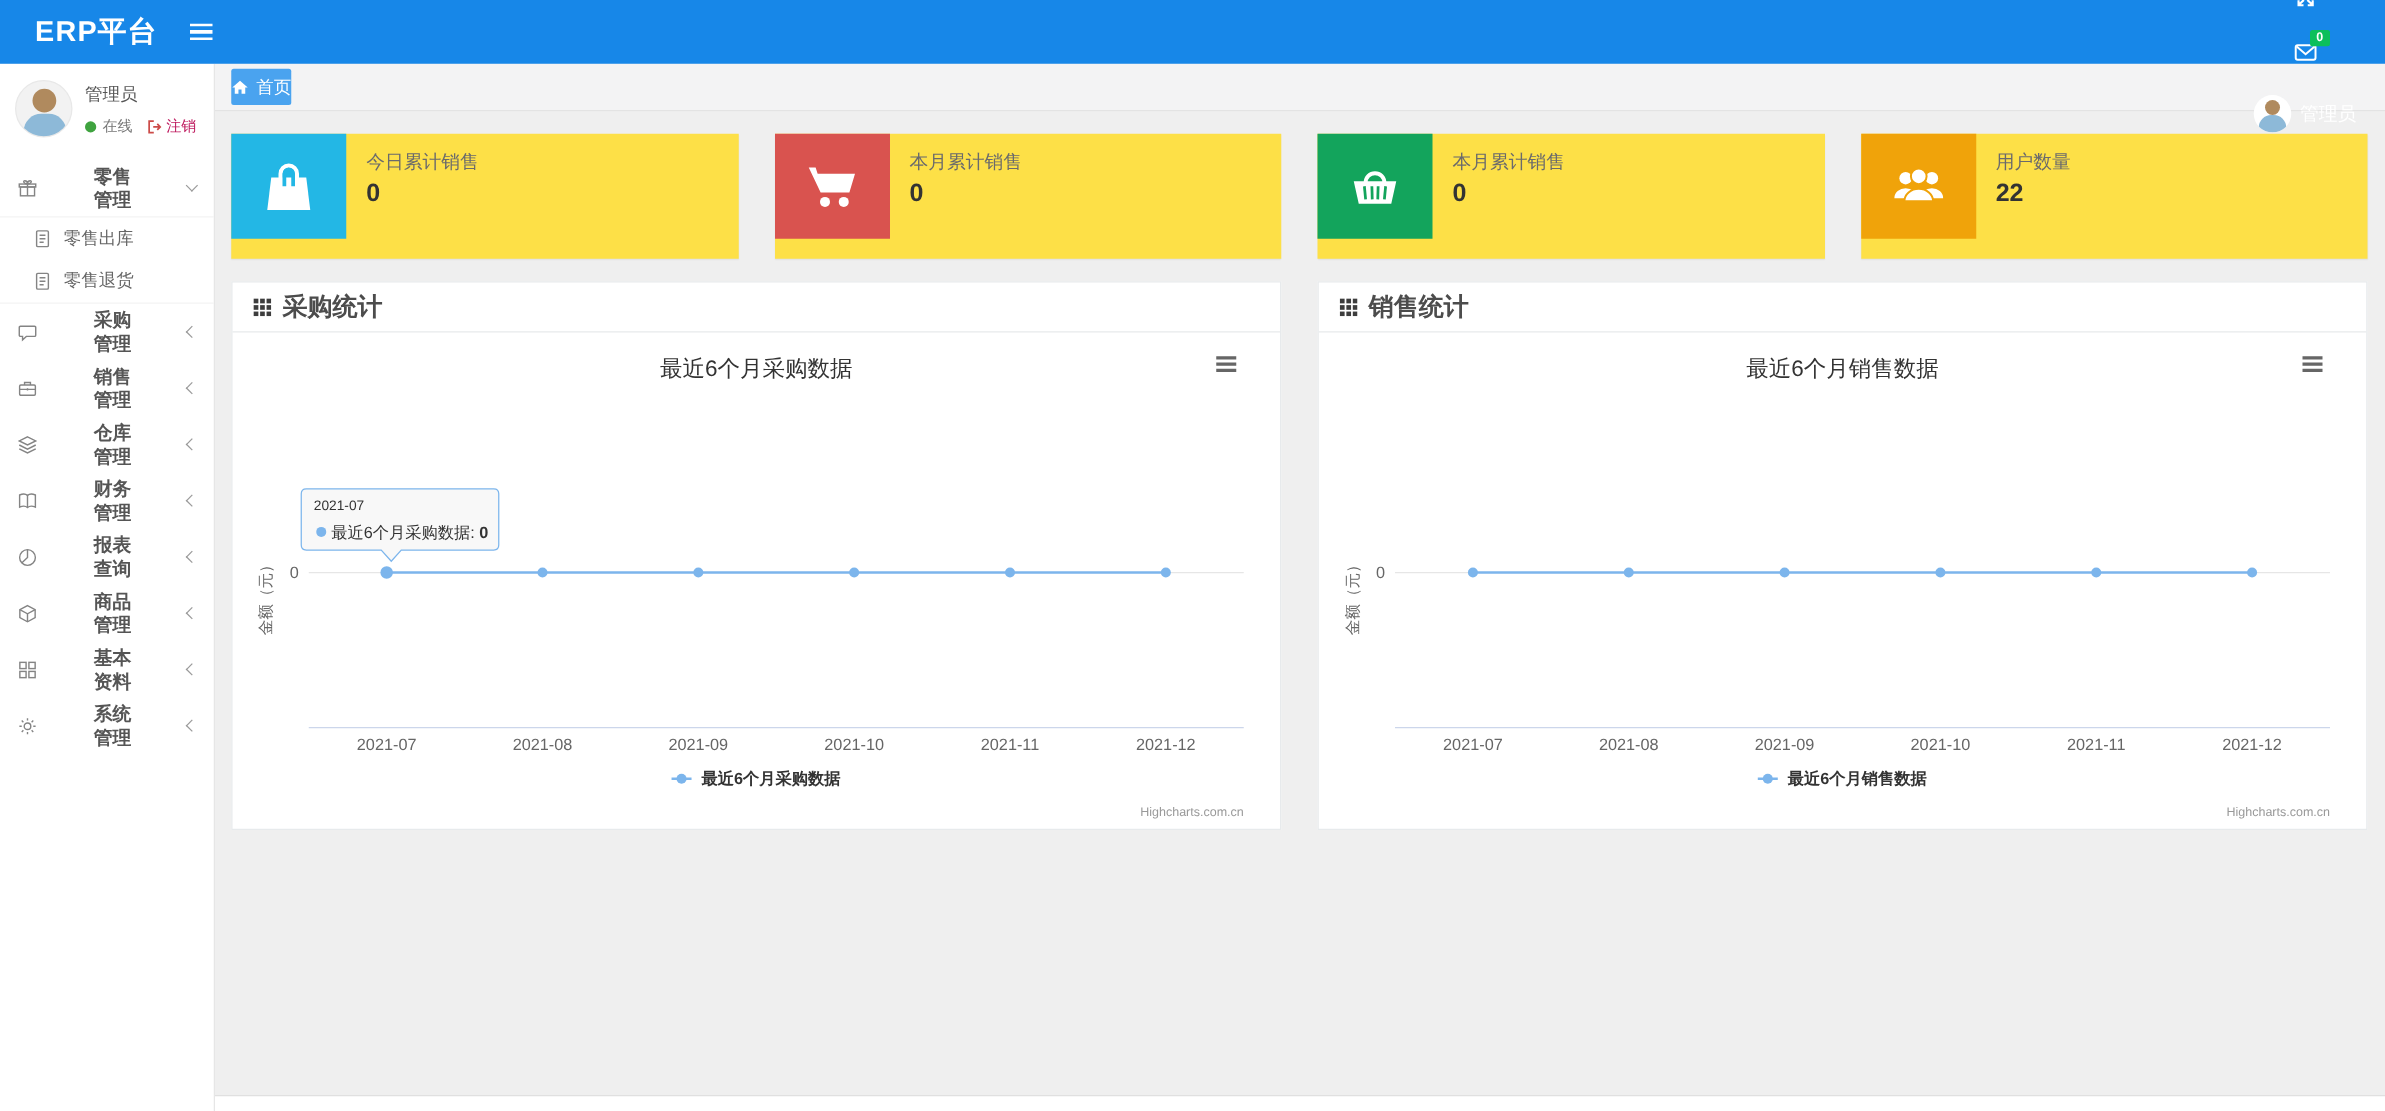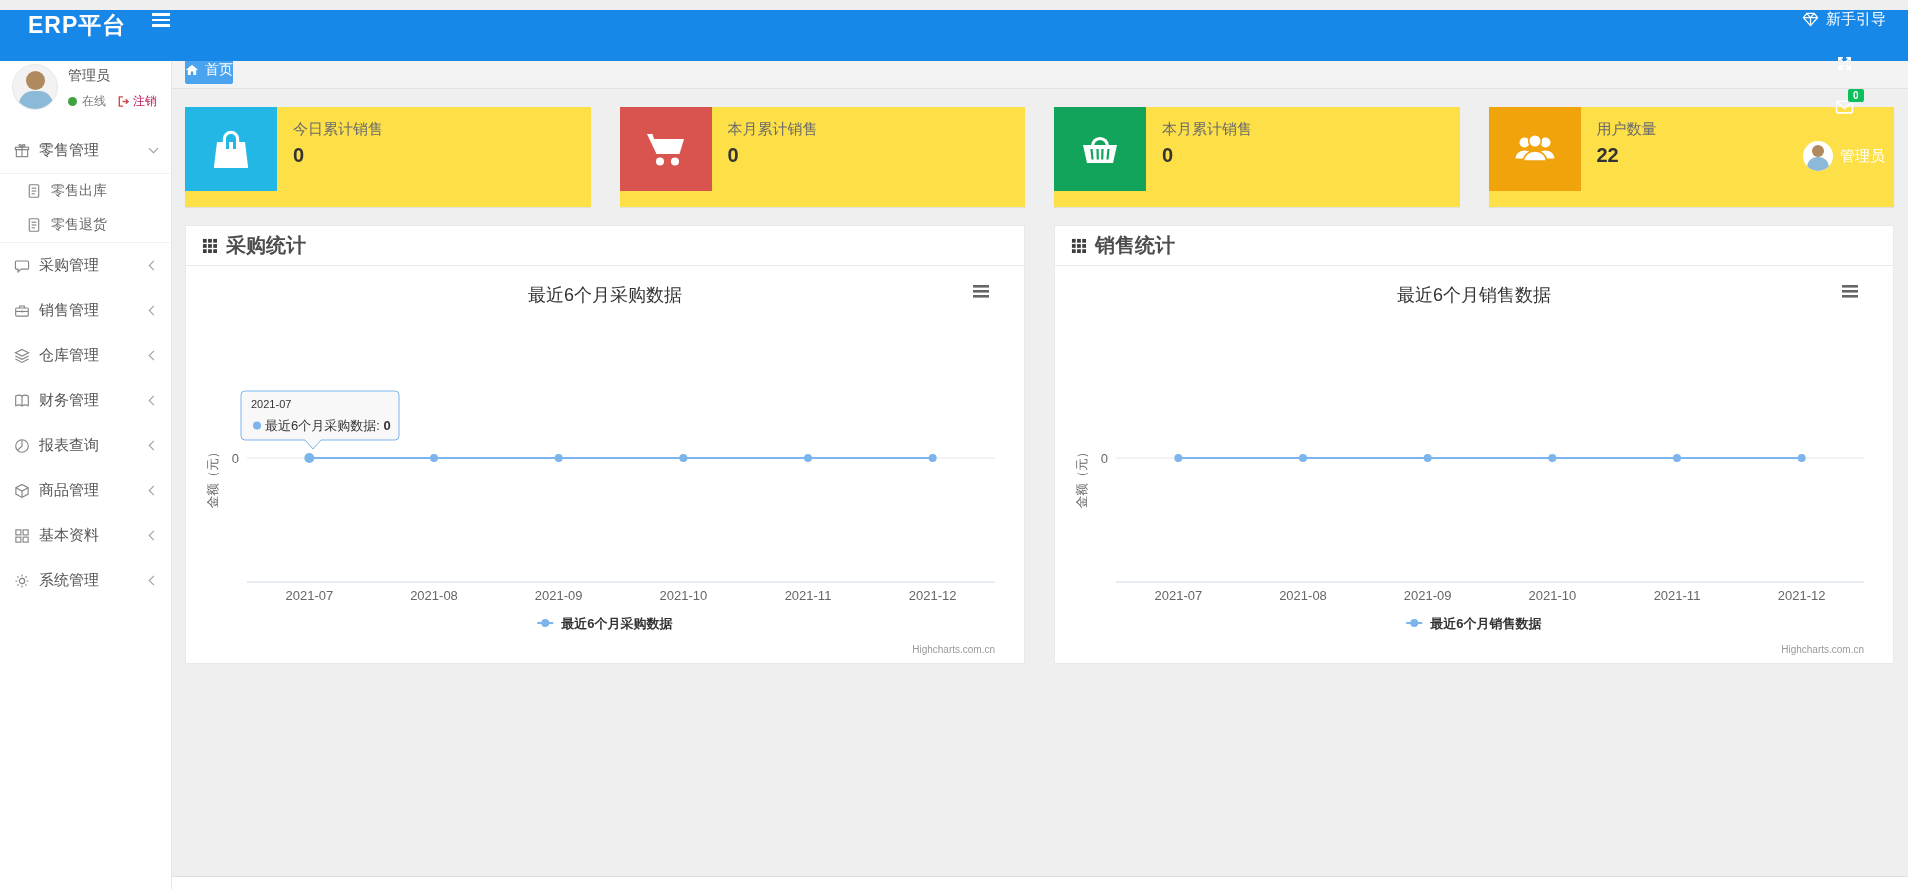--- a/index.html
+++ b/index.html
@@ -7,7 +7,7 @@
     font-family:"Liberation Sans","DejaVu Sans",sans-serif;}
   
   .navbar{position:absolute;top:0;left:0;width:1908px;height:51px;background:#1787e8;
-    display:flex;align-items:flex-start;color:#fff;z-index:10;margin-top:10px;}
+    display:flex;align-items:center;color:#fff;z-index:10;}
   .brand{font-size:23px;font-weight:bold;margin-left:28px;letter-spacing:1px;}
   .burger{margin-left:26px;display:inline-block;cursor:pointer;}
   .burger i{display:block;width:18px;height:2.5px;background:#fff;margin:3px 0;}

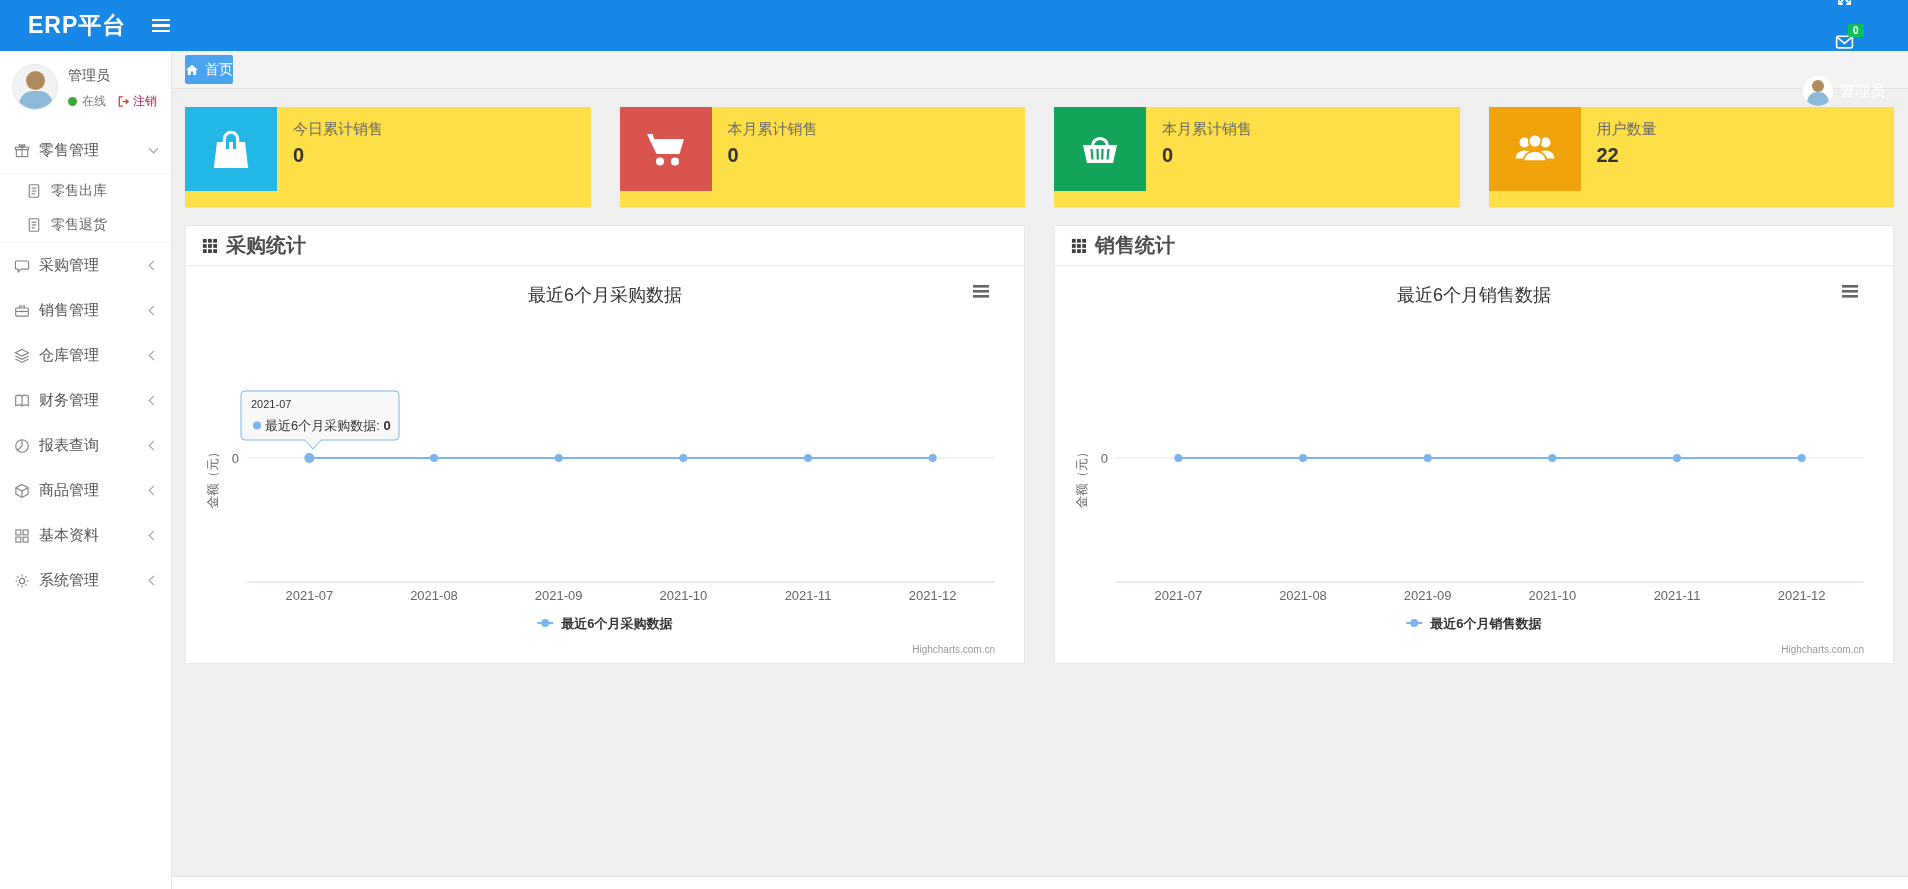--- a/index.html
+++ b/index.html
@@ -33,7 +33,7 @@
   .logout-link{display:flex;align-items:center;gap:3px;margin-left:6px;color:#be185d;cursor:pointer;}
   .menu{margin-top:8px;}
   .menu-item{height:45px;display:flex;align-items:center;padding:0 14px;font-size:15px;
-    font-weight:normal;color:#555;cursor:pointer;}
+    font-weight:bold;color:#555;cursor:pointer;gap:36px;}
   .mi-label{margin-left:9px;flex:1;}
   .chev{width:7px;height:7px;border-right:1.5px solid #9a9a9a;border-bottom:1.5px solid #9a9a9a;display:inline-block;}
   .chev.down{transform:rotate(45deg);margin-top:-4px;}

